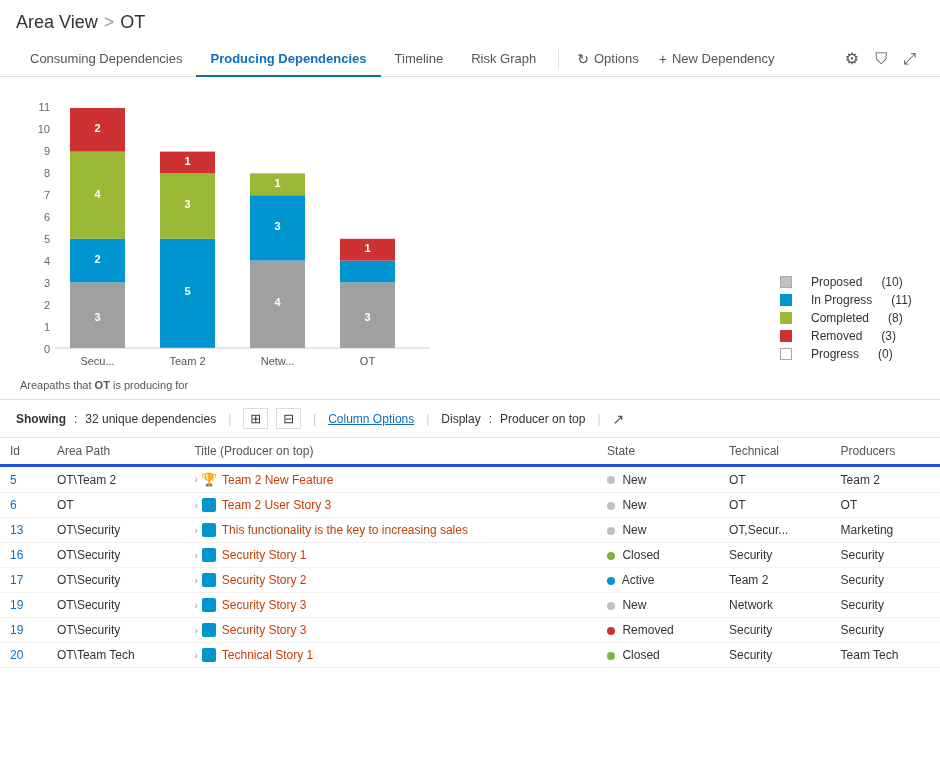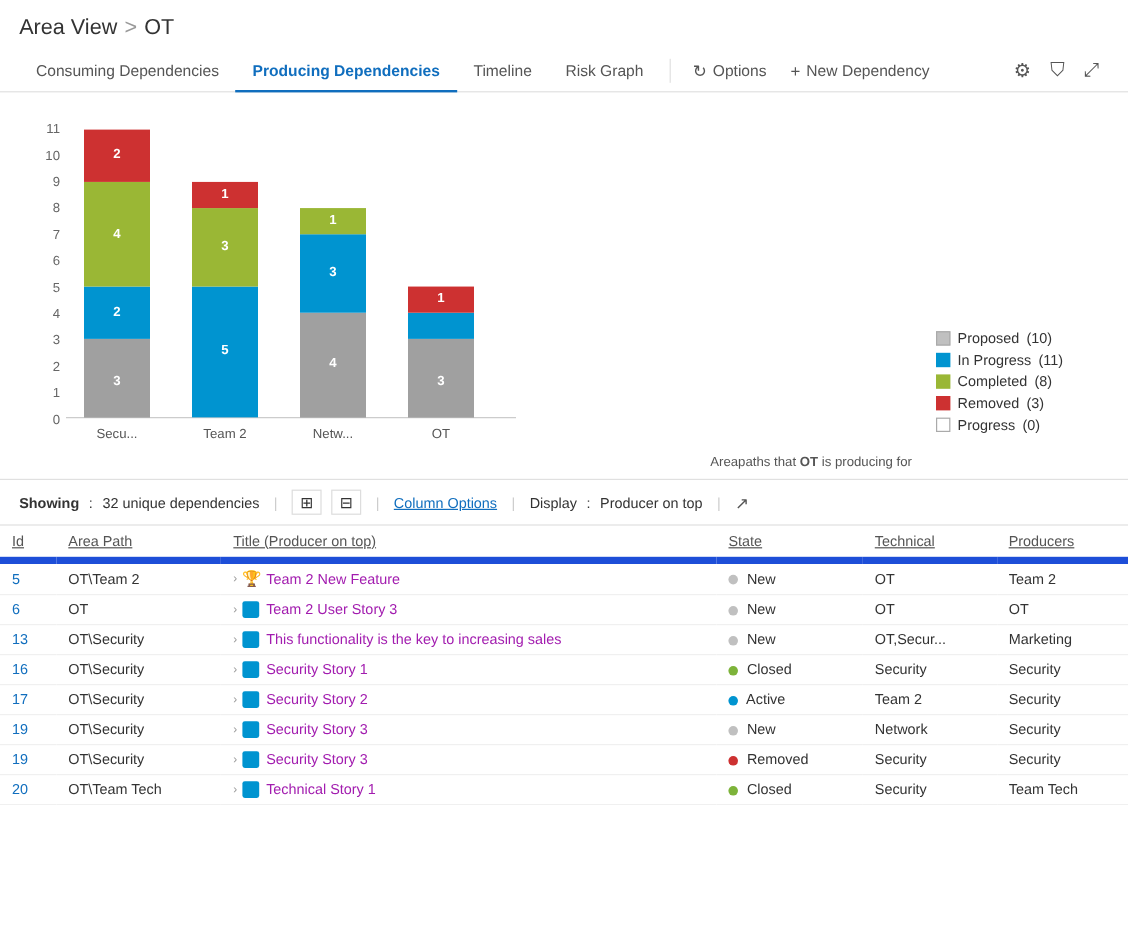--- a/index.html
+++ b/index.html
@@ -24,7 +24,7 @@
     .chart-section { padding: 16px 20px 8px; display: flex; gap: 20px; align-items: flex-end; }
     .chart-container { flex: 1; position: relative; }
     .chart-legend { display: flex; flex-direction: column; gap: 4px; font-size: 12px; padding-bottom: 30px; min-width: 140px; }
-    .legend-item { display: flex; align-items: center; gap: 6px; }
+    .legend-item { display: flex; align-items: center; gap: 19px; }
     .legend-dot { width: 12px; height: 12px; display: inline-block; }
     .chart-label { font-size: 11px; color: #555; text-align: right; margin-top: 6px; }
 

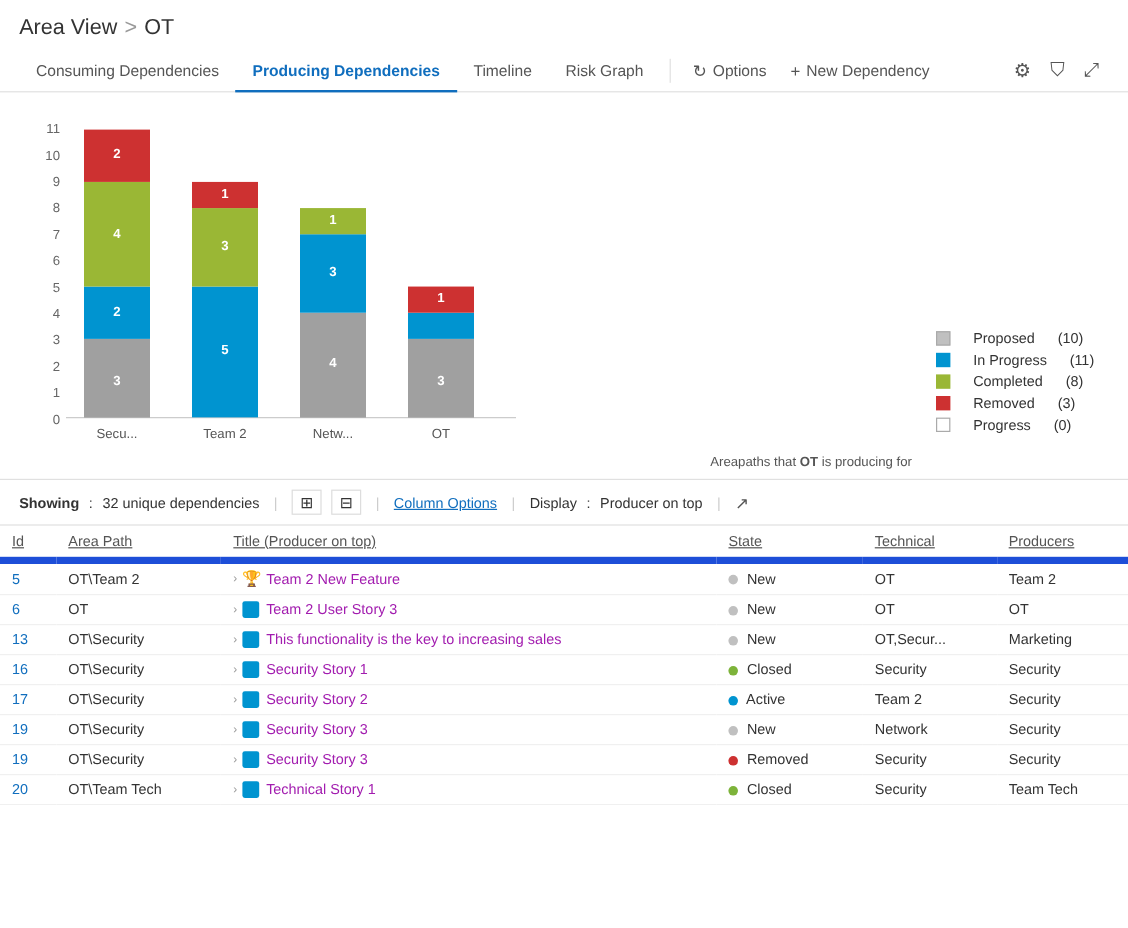--- a/index.html
+++ b/index.html
@@ -26,7 +26,7 @@
     .chart-legend { display: flex; flex-direction: column; gap: 4px; font-size: 12px; padding-bottom: 30px; min-width: 140px; }
     .legend-item { display: flex; align-items: center; gap: 19px; }
     .legend-dot { width: 12px; height: 12px; display: inline-block; }
-    .chart-label { font-size: 11px; color: #555; text-align: right; margin-top: 6px; }
+    .chart-label { font-size: 11px; color: #555; text-align: left; margin-top: 6px; }
 
     
     .showing-bar { display: flex; align-items: center; padding: 8px 16px; border-top: 1px solid #e0e0e0; border-bottom: 1px solid #e0e0e0; gap: 8px; font-size: 12px; color: #333; flex-wrap: wrap; }

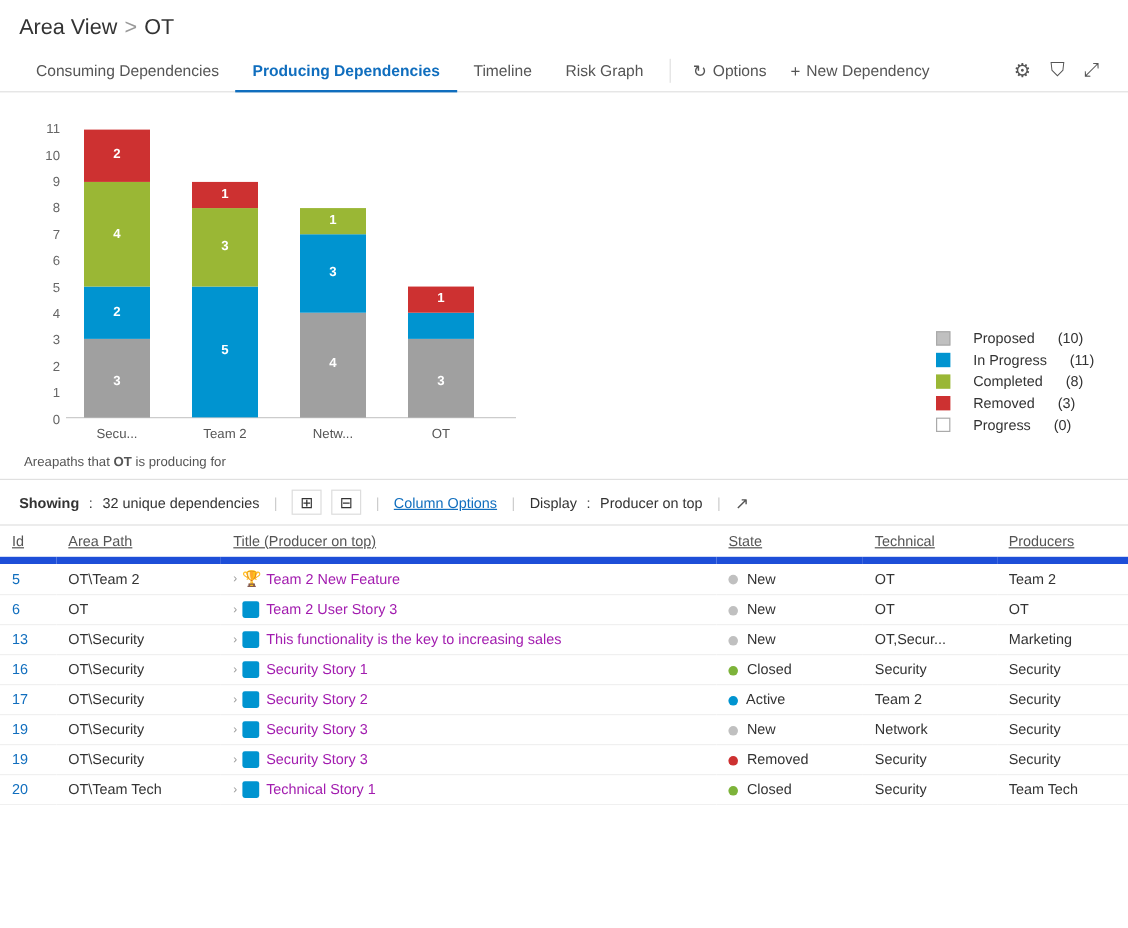--- a/index.html
+++ b/index.html
@@ -39,7 +39,7 @@
     
     .table-wrap { overflow-x: auto; }
     table { width: 100%; border-collapse: collapse; font-size: 12px; }
-    thead th { text-align: left; padding: 6px 10px; color: #555; font-weight: 400; border-bottom: 6px solid #1d4ed8; white-space: nowrap; text-decoration: underline; }
+    thead th { text-align: left; padding: 6px 10px; color: #555; font-weight: 400; border-bottom: 3px solid #1d4ed8; white-space: nowrap; }
     tbody td { padding: 5px 10px; border-bottom: 1px solid #f0f0f0; vertical-align: middle; white-space: nowrap; }
     .id-link { color: #106ebe; cursor: pointer; text-decoration: none; }
     .state-dot { display: inline-block; width: 8px; height: 8px; border-radius: 50%; margin-right: 4px; vertical-align: middle; }

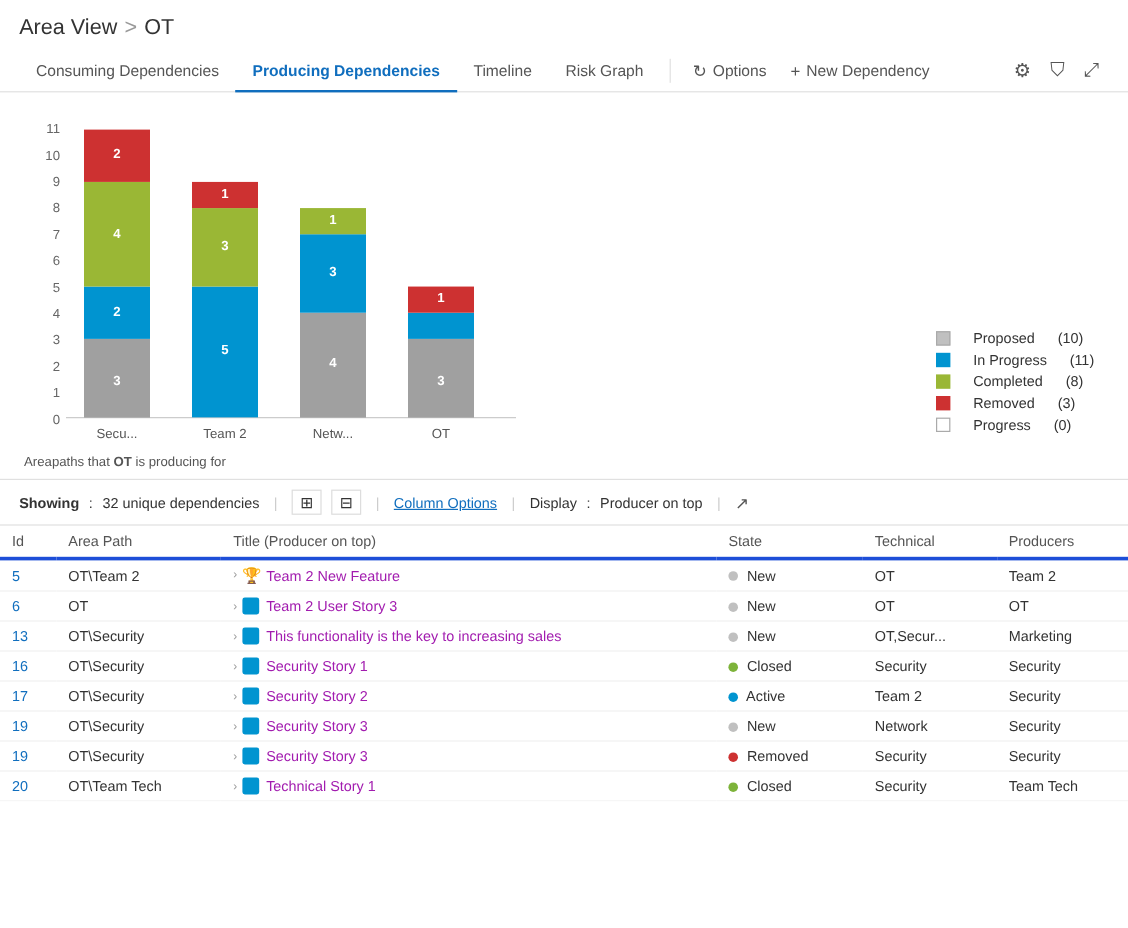--- a/index.html
+++ b/index.html
@@ -45,7 +45,7 @@
     .state-dot { display: inline-block; width: 8px; height: 8px; border-radius: 50%; margin-right: 4px; vertical-align: middle; }
     .title-cell { display: flex; align-items: center; gap: 4px; }
     .expand-chevron { color: #999; font-size: 10px; cursor: pointer; }
-    .title-text { color: #a21caf; cursor: pointer; }
+    .title-text { color: #c2410c; cursor: pointer; }
 
     
     svg.bar-chart { display: block; }

